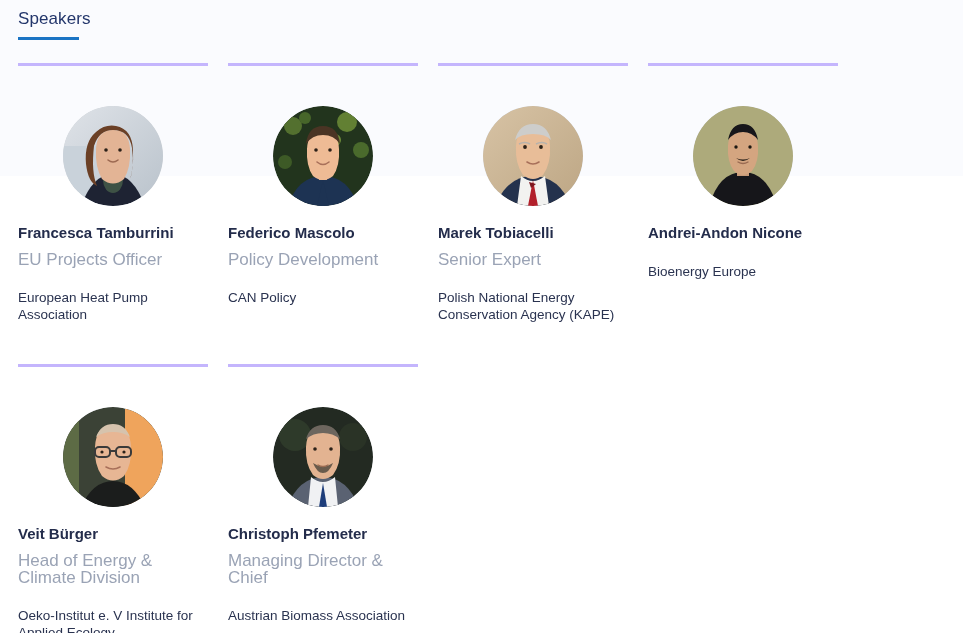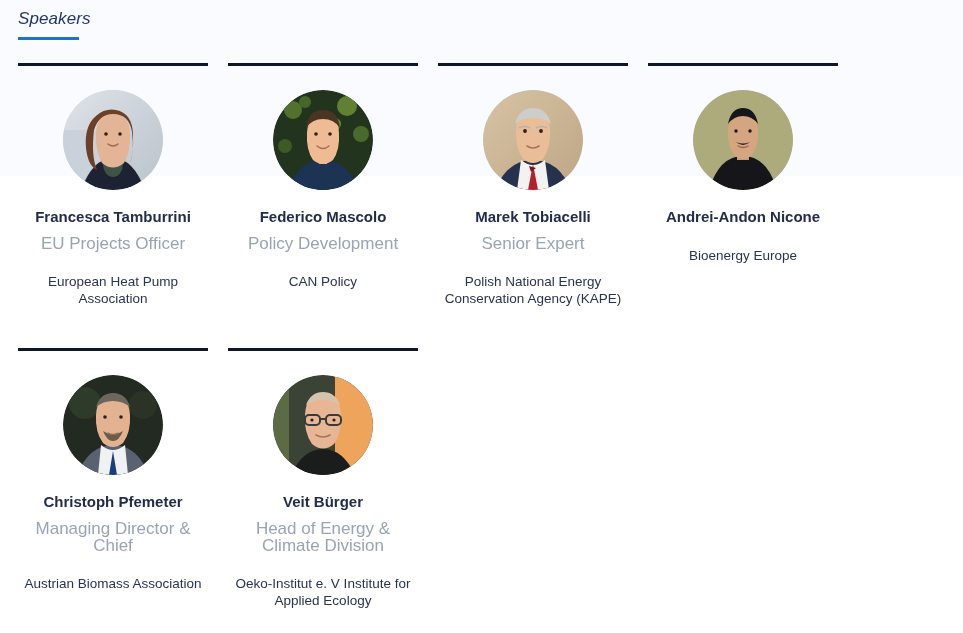--- a/index.html
+++ b/index.html
@@ -39,7 +39,6 @@
   
   .section-head {
     padding-top: 8px;
-    font-style: italic;
   }
   .section-title {
     font-size: 17px;

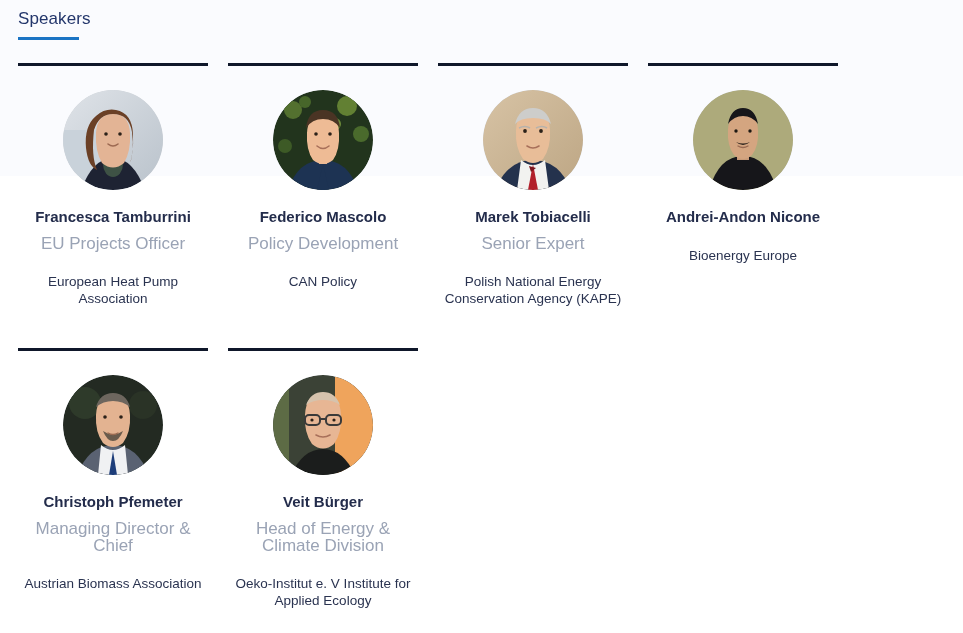--- a/index.html
+++ b/index.html
@@ -65,9 +65,9 @@
   .speaker-card {
     width: 190px;
     margin-right: 20px;
-    border-top: 3px solid #0f172a;
-    padding-top: 24px;
-    text-align: center;
+    border-top: 3px solid #c4b5fd;
+    padding-top: 40px;
+    text-align: left;
     background: transparent;
   }
 

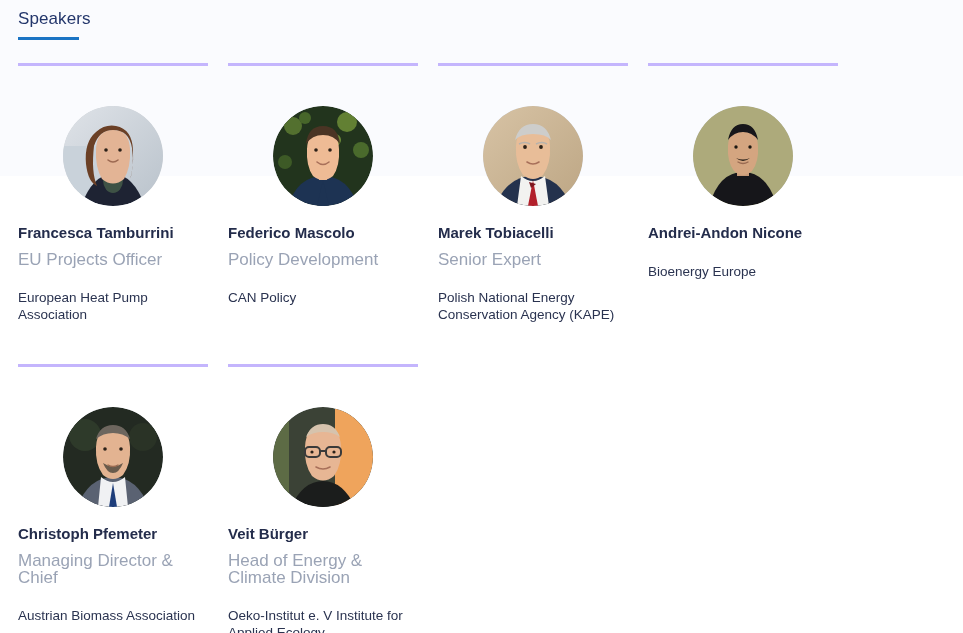--- a/index.html
+++ b/index.html
@@ -252,6 +252,35 @@
         <div class="avatar">
           <svg viewBox="0 0 100 100" xmlns="http://www.w3.org/2000/svg">
             <defs>
+                <clipPath id="c5">
+                  <circle cx="50" cy="50" r="50"></circle>
+                </clipPath>
+              </defs>
+            <g clip-path="url(#c5)">
+              <rect width="100" height="100" fill="#3b4236"></rect>
+              <rect x="62" y="0" width="38" height="100" fill="#efa45c"></rect>
+              <rect x="0" y="0" width="16" height="100" fill="#5d6b45"></rect>
+              <path d="M18 100 q12 -26 32 -26 q20 0 32 26 Z" fill="#1b1d1c"></path>
+              <path d="M50 18 q17 0 18 22 q1 18 -7 29 q-11 9 -22 0 q-8 -11 -7 -29 q1 -22 18 -22Z" fill="#e7b694"></path>
+              <path d="M33 30 q5 -13 17 -13 q12 0 17 13 q-7 -5 -17 -5 q-10 0 -17 5Z" fill="#d6c3ad"></path>
+              <rect x="32" y="40" width="15" height="10" rx="4" fill="none" stroke="#3a3a3a" stroke-width="2"></rect>
+              <rect x="53" y="40" width="15" height="10" rx="4" fill="none" stroke="#3a3a3a" stroke-width="2"></rect>
+              <line x1="47" y1="44" x2="53" y2="44" stroke="#3a3a3a" stroke-width="2"></line>
+              <circle cx="39" cy="45" r="1.6" fill="#2b2119"></circle>
+                <circle cx="61" cy="45" r="1.6" fill="#2b2119"></circle>
+              <path d="M43 60 q7 4 14 0" stroke="#a8705a" stroke-width="1.6" fill="none" stroke-linecap="round"></path>
+            </g>
+          </svg>
+        </div>
+        <div class="speaker-name">Veit Bürger</div>
+        <div class="speaker-role">Head of Energy &amp; Climate Division</div>
+        <div class="speaker-org">Oeko-Institut e. V Institute for Applied Ecology</div>
+      </div>
+
+      <div class="speaker-card row2">
+        <div class="avatar">
+          <svg viewBox="0 0 100 100" xmlns="http://www.w3.org/2000/svg">
+            <defs>
                 <clipPath id="c6">
                   <circle cx="50" cy="50" r="50"></circle>
                 </clipPath>
@@ -277,35 +306,6 @@
         <div class="speaker-org">Austrian Biomass Association</div>
       </div>
 
-      <div class="speaker-card row2">
-        <div class="avatar">
-          <svg viewBox="0 0 100 100" xmlns="http://www.w3.org/2000/svg">
-            <defs>
-                <clipPath id="c5">
-                  <circle cx="50" cy="50" r="50"></circle>
-                </clipPath>
-              </defs>
-            <g clip-path="url(#c5)">
-              <rect width="100" height="100" fill="#3b4236"></rect>
-              <rect x="62" y="0" width="38" height="100" fill="#efa45c"></rect>
-              <rect x="0" y="0" width="16" height="100" fill="#5d6b45"></rect>
-              <path d="M18 100 q12 -26 32 -26 q20 0 32 26 Z" fill="#1b1d1c"></path>
-              <path d="M50 18 q17 0 18 22 q1 18 -7 29 q-11 9 -22 0 q-8 -11 -7 -29 q1 -22 18 -22Z" fill="#e7b694"></path>
-              <path d="M33 30 q5 -13 17 -13 q12 0 17 13 q-7 -5 -17 -5 q-10 0 -17 5Z" fill="#d6c3ad"></path>
-              <rect x="32" y="40" width="15" height="10" rx="4" fill="none" stroke="#3a3a3a" stroke-width="2"></rect>
-              <rect x="53" y="40" width="15" height="10" rx="4" fill="none" stroke="#3a3a3a" stroke-width="2"></rect>
-              <line x1="47" y1="44" x2="53" y2="44" stroke="#3a3a3a" stroke-width="2"></line>
-              <circle cx="39" cy="45" r="1.6" fill="#2b2119"></circle>
-                <circle cx="61" cy="45" r="1.6" fill="#2b2119"></circle>
-              <path d="M43 60 q7 4 14 0" stroke="#a8705a" stroke-width="1.6" fill="none" stroke-linecap="round"></path>
-            </g>
-          </svg>
-        </div>
-        <div class="speaker-name">Veit Bürger</div>
-        <div class="speaker-role">Head of Energy &amp; Climate Division</div>
-        <div class="speaker-org">Oeko-Institut e. V Institute for Applied Ecology</div>
-      </div>
-
     </div>
   </div>
 </div>

